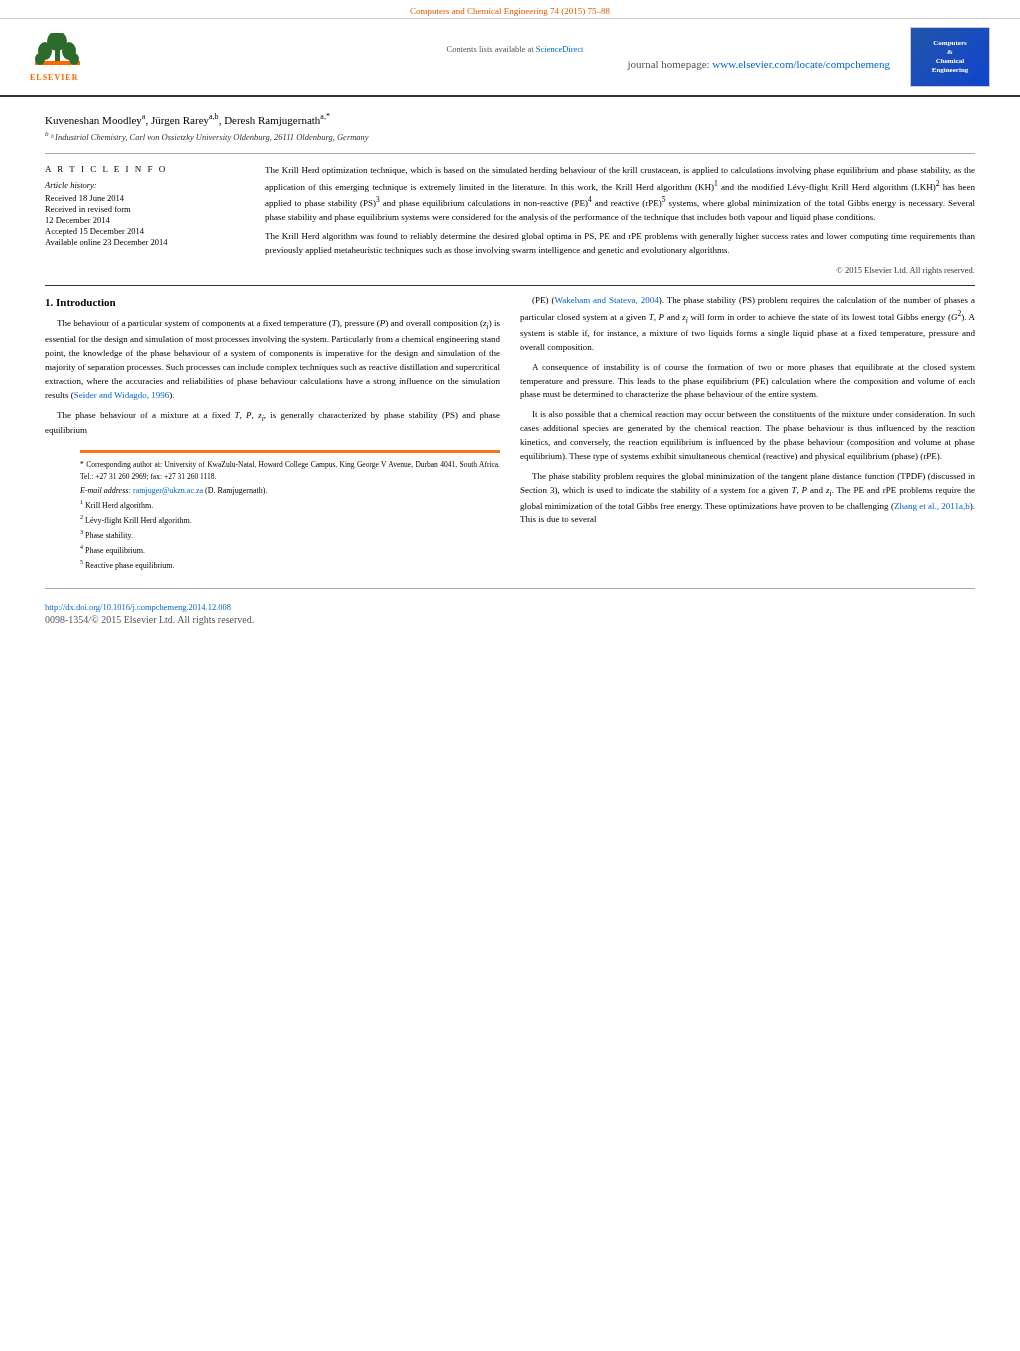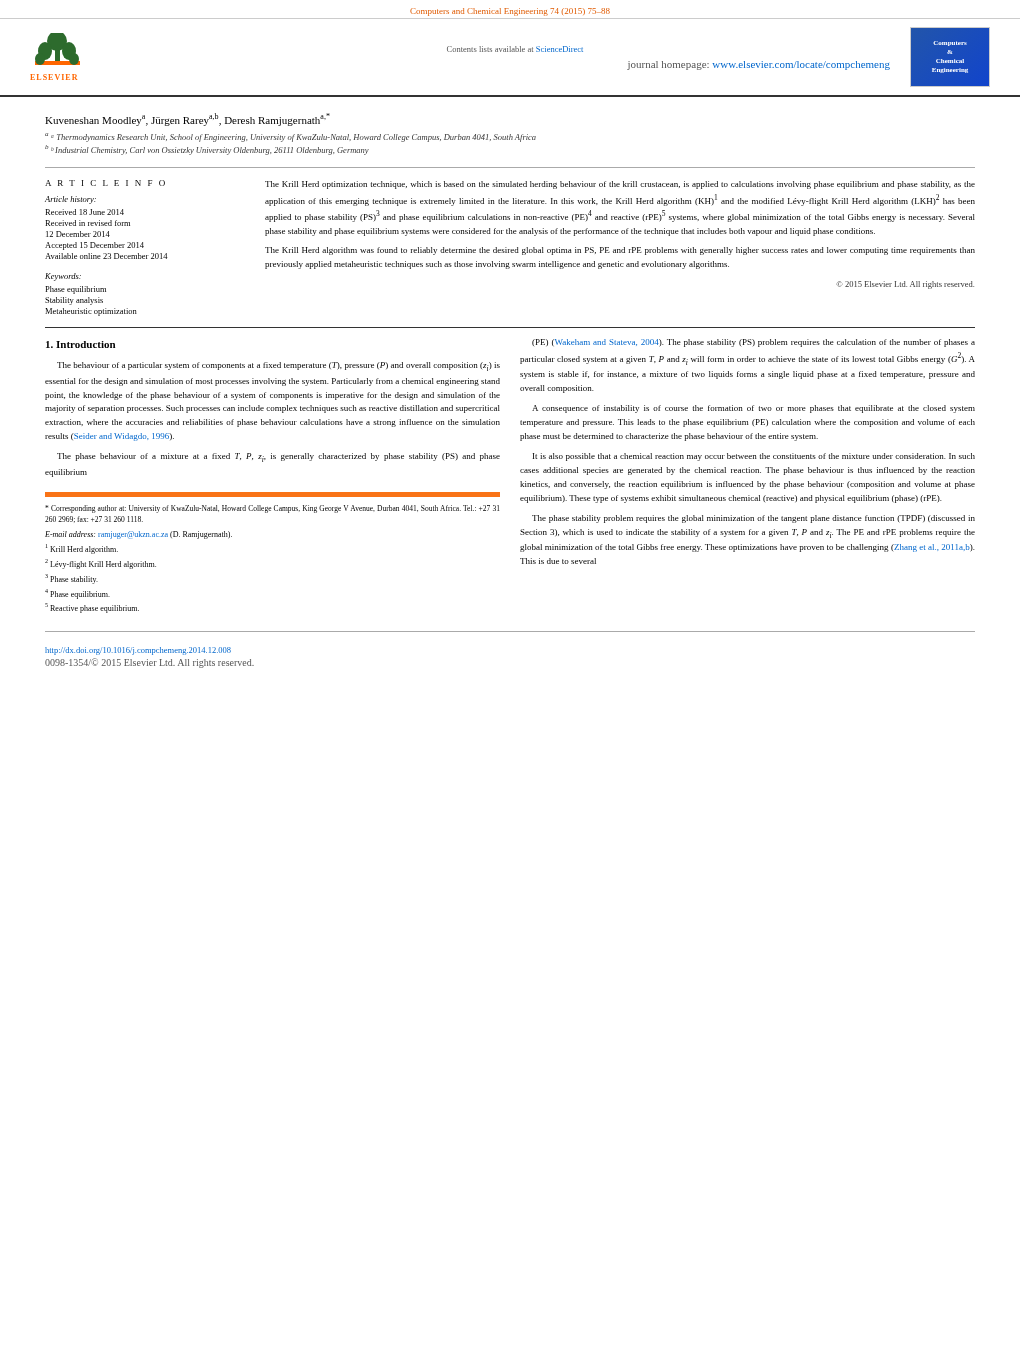--- a/index.html
+++ b/index.html
@@ -320,7 +320,6 @@
     </div>
 
     <div class="affiliations">
-      <div><sup>a</sup> <span>ᵃ Thermodynamics Research Unit, School of Engineering, University of KwaZulu-Natal, Howard College Campus, Durban 4041, South Africa</span></div>
       <div><sup>b</sup> <span>ᵇ Industrial Chemistry, Carl von Ossietzky University Oldenburg, 26111 Oldenburg, Germany</span></div>
     </div>
 

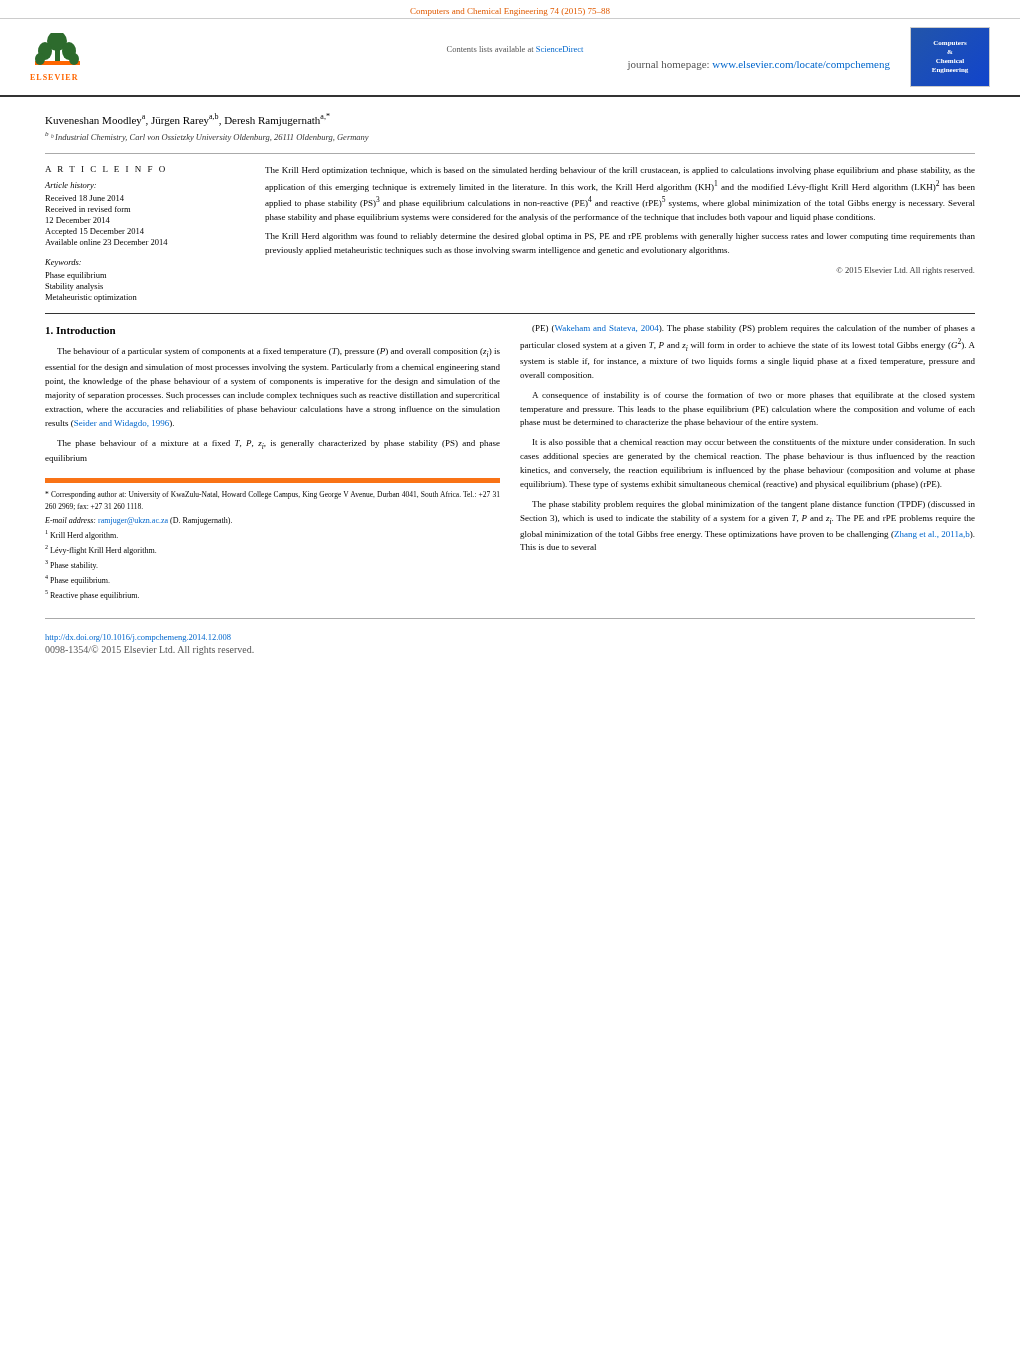--- a/index.html
+++ b/index.html
@@ -336,12 +336,6 @@
         <div class="history-item">Accepted 15 December 2014</div>
         <div class="history-item">Available online 23 December 2014</div>
 
-        <div class="keywords-section">
-          <div class="keywords-title">Keywords:</div>
-          <div class="keyword-item">Phase equilibrium</div>
-          <div class="keyword-item">Stability analysis</div>
-          <div class="keyword-item">Metaheuristic optimization</div>
-        </div>
       </div>
 
       <div class="abstract-section">

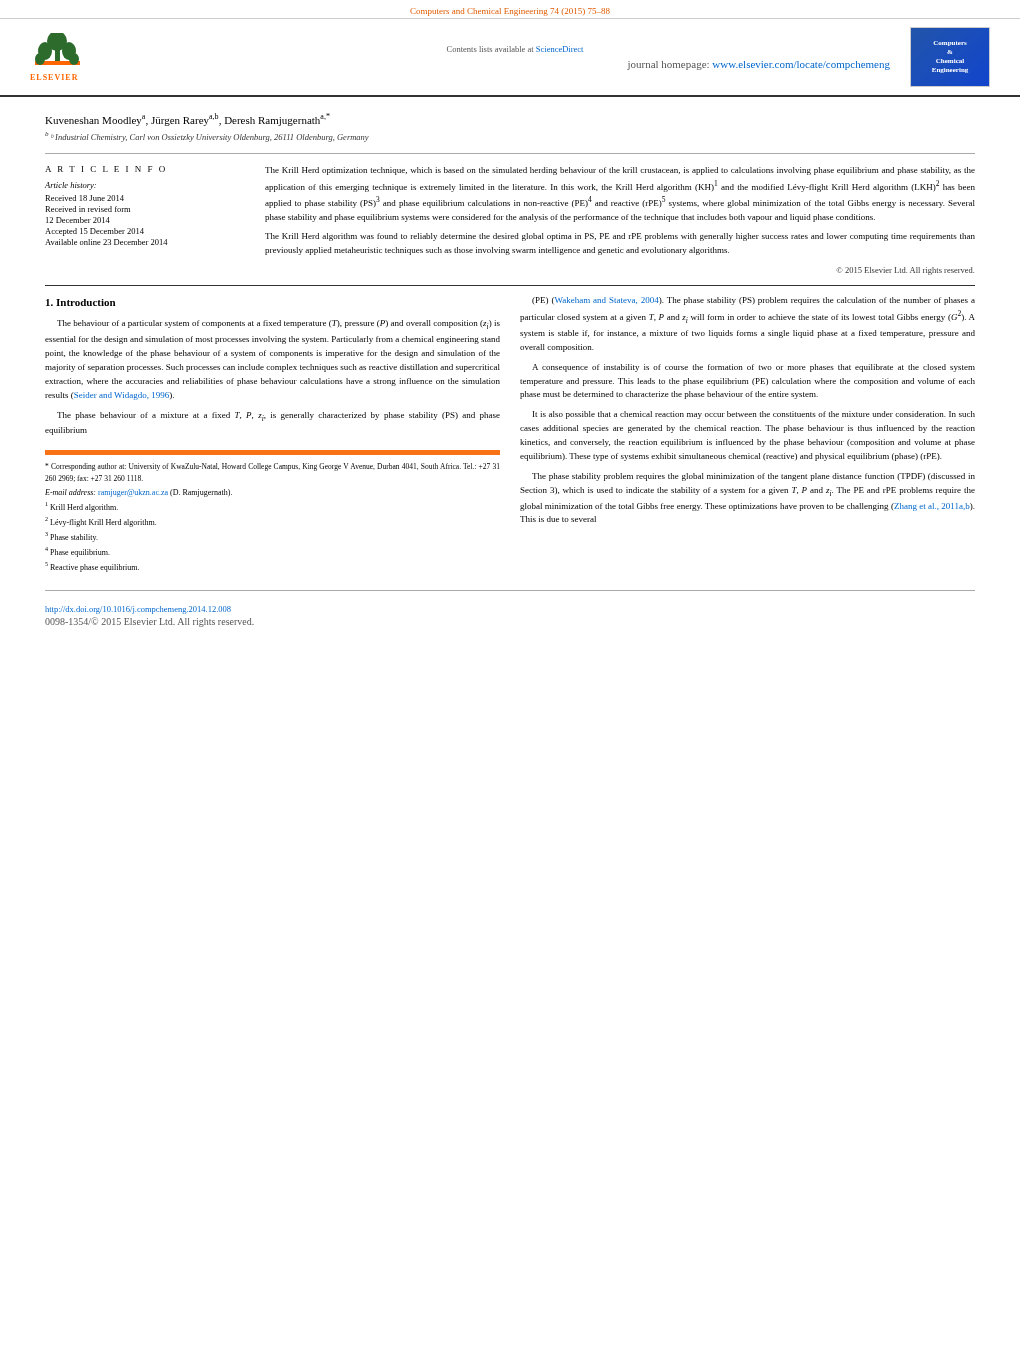--- a/index.html
+++ b/index.html
@@ -246,9 +246,10 @@
     }
     .footnote-section {
       margin-top: 12px;
-      border-top: 5px solid #f97316;
+      border-top: 3px solid #f97316;
       padding-top: 6px;
       font-size: 8px;
+      margin-left: 35px;
     }
     .footnote-item {
       margin-bottom: 2px;

